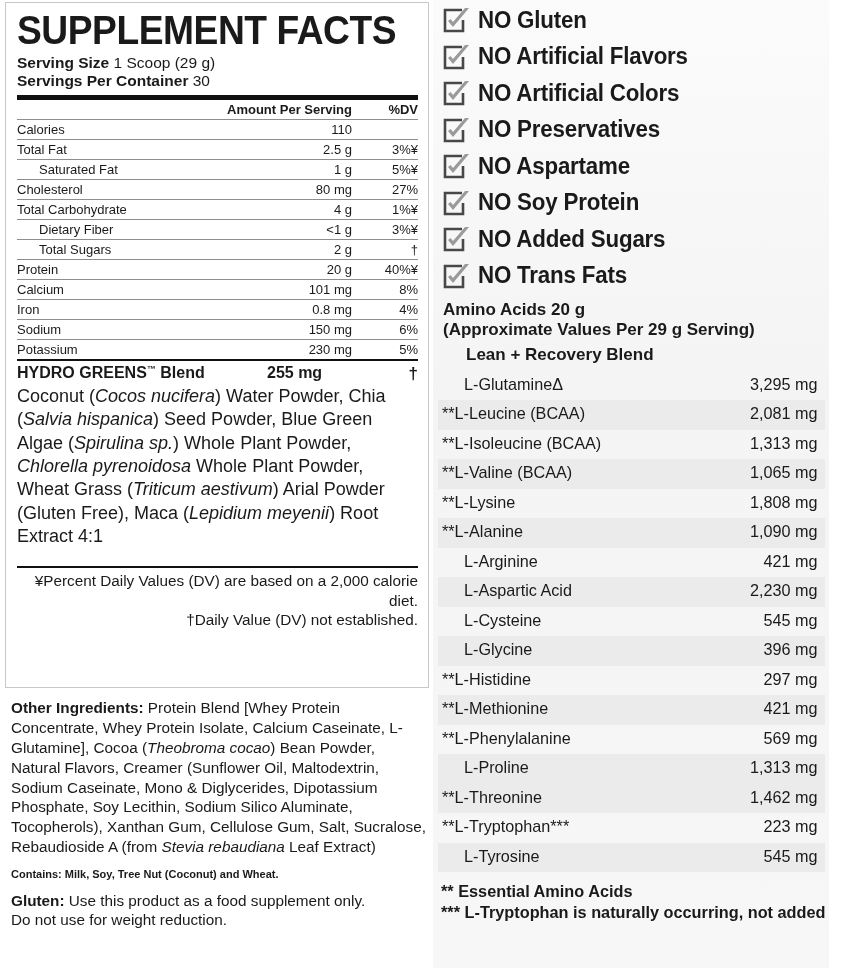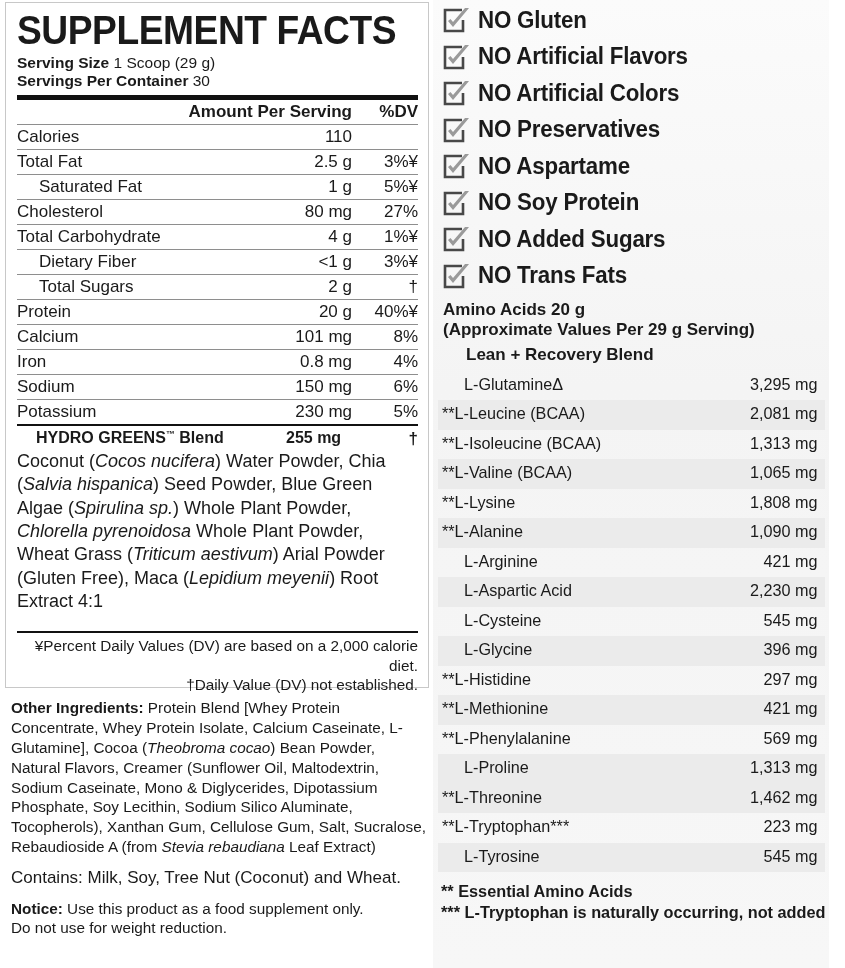--- a/index.html
+++ b/index.html
@@ -39,7 +39,7 @@
   .rule-thick { border-top: 5px solid #111; margin-top: 5px; }
   .rule-med   { border-top: 2.6px solid #111; }
 
-  table.nutr { width: 100%; border-collapse: collapse; font-size: 17px; }
+  table.nutr { width: 100%; border-collapse: collapse; font-size: 13px; }
   table.nutr td { padding: 2px 0 2px 0; vertical-align: baseline; }
   table.nutr tr.hdr td { font-weight: bold; padding-bottom: 2px; padding-top: 2px; }
   table.nutr td.nm { text-align: left; white-space: nowrap; }

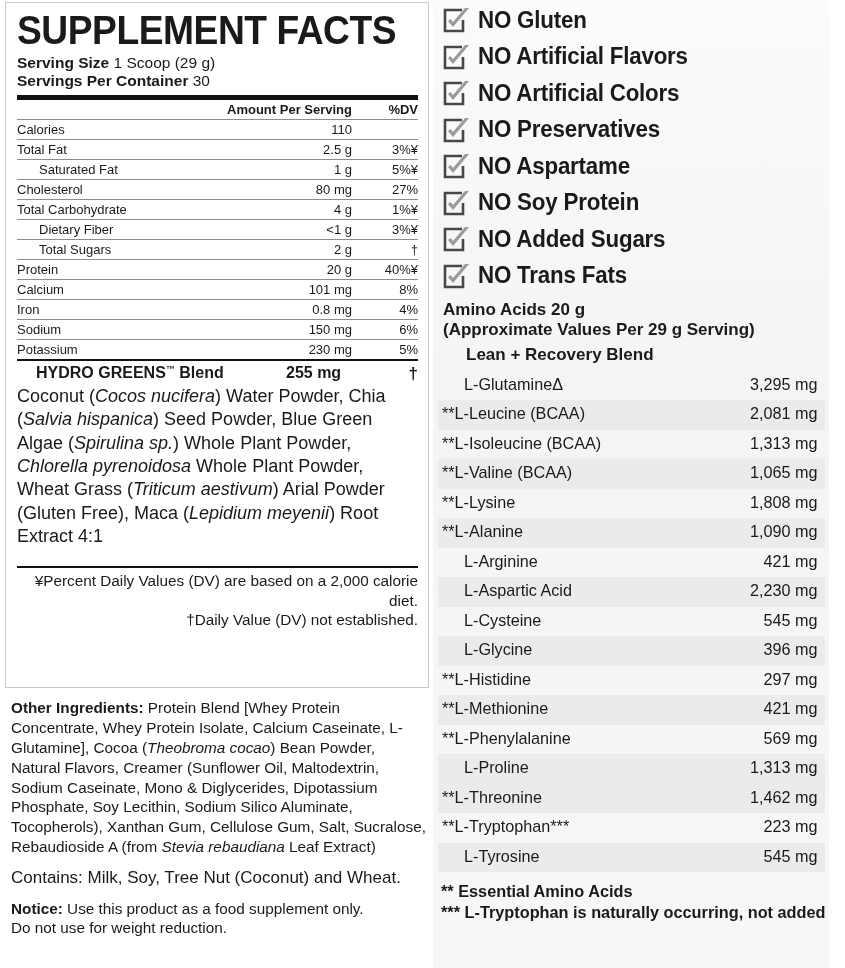--- a/index.html
+++ b/index.html
@@ -52,7 +52,7 @@
     display: flex; font-weight: bold; font-size: 16px;
     margin-top: 3px; margin-bottom: 1px;
   }
-  .blend-hdr .b-name { flex: 0 0 250px; margin-left: 19px; }
+  .blend-hdr .b-name { flex: 0 0 250px; }
   .blend-hdr .b-amt  { flex: 1; text-align: left; }
   .blend-hdr .b-dag  { flex: 0 0 26px; text-align: right; font-size: 17px; }
   .sup { font-size: 9px; vertical-align: super; }

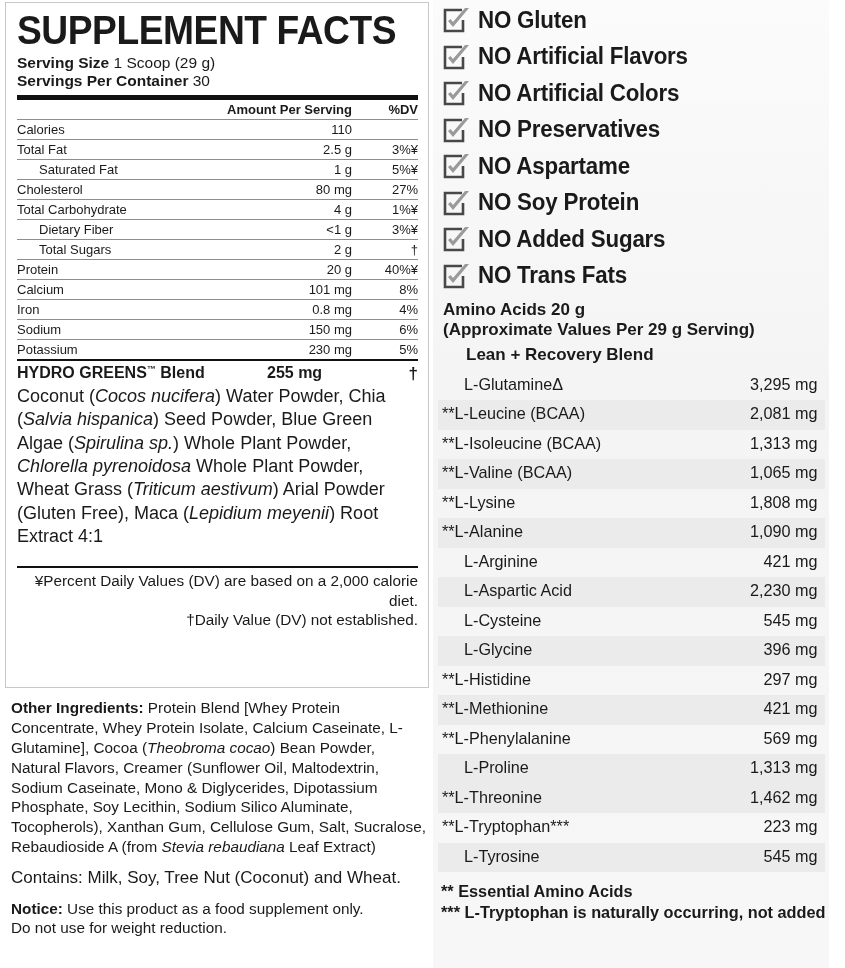--- a/index.html
+++ b/index.html
@@ -69,7 +69,7 @@
   .other-ing b { font-weight: bold; }
   .other-ing i { font-style: italic; }
   .contains {
-    font-size: 17px; font-weight: normal;
+    font-size: 11px; font-weight: bold;
     margin: 11px 5px 0 11px;
   }
   .notice {

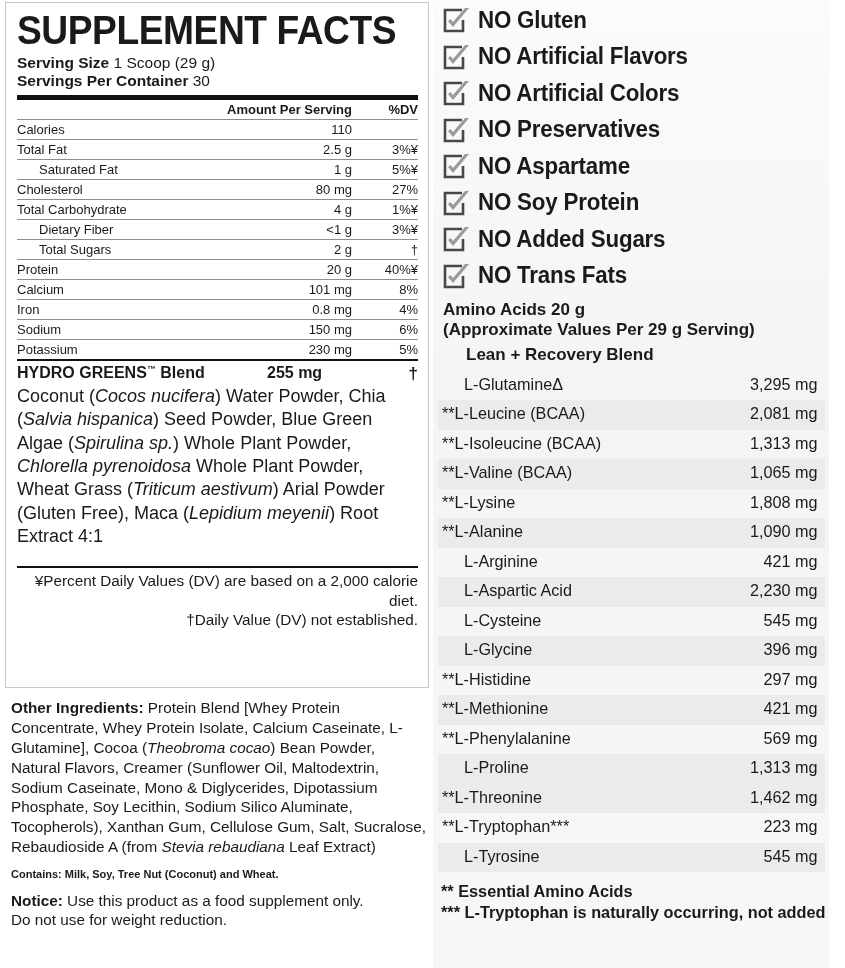--- a/index.html
+++ b/index.html
@@ -240,7 +240,7 @@
     <div class="contains">Contains: Milk, Soy, Tree Nut (Coconut) and Wheat.</div>
 
     <div class="notice">
-      <div><b>Notice:</b><span> Use this product as a food supplement only.</span></div>
+      <div><b>Gluten:</b><span> Use this product as a food supplement only.</span></div>
       <div>Do not use for weight reduction.</div>
     </div>
 

